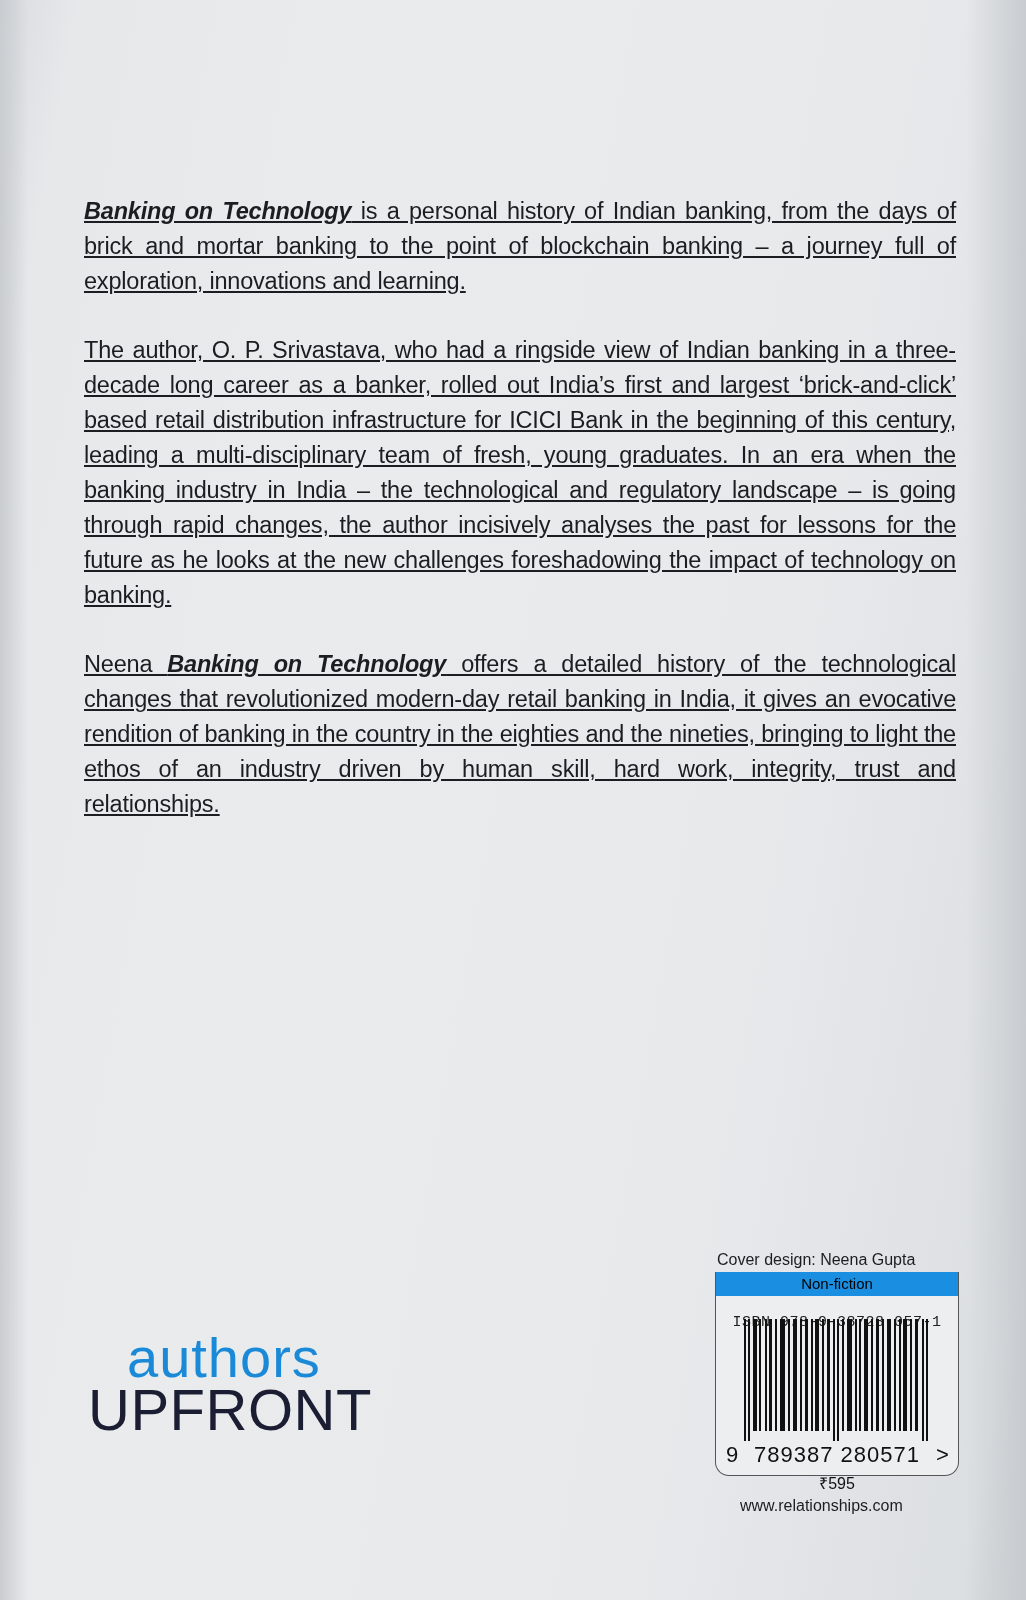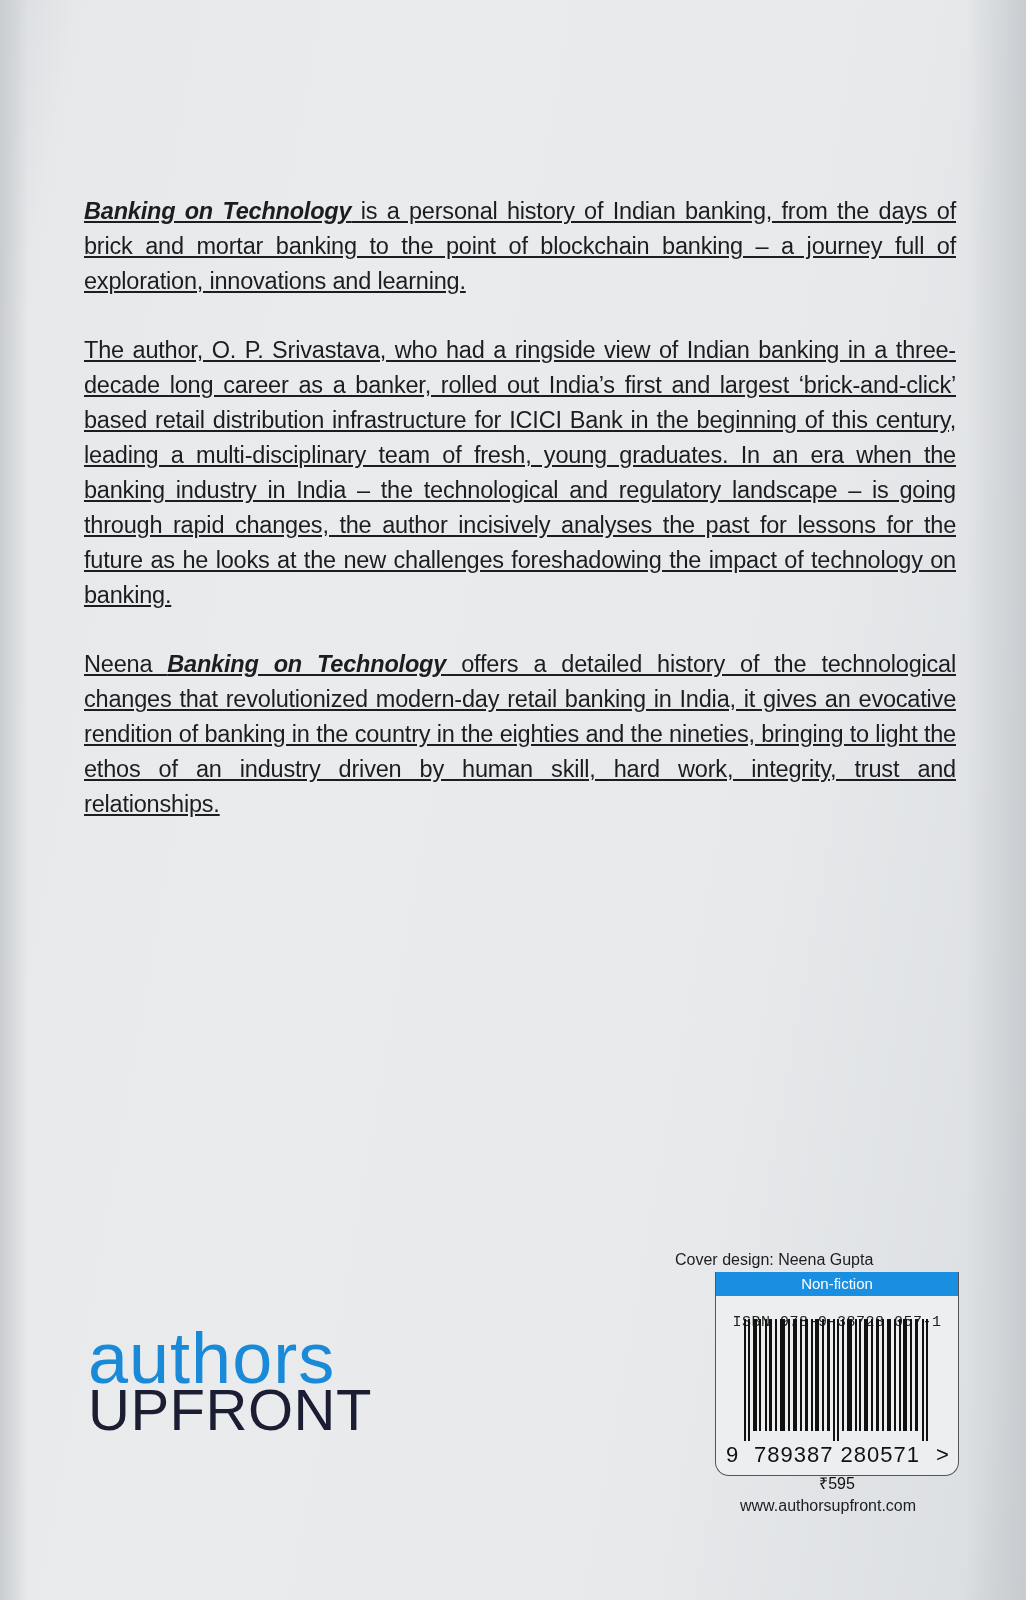--- a/index.html
+++ b/index.html
@@ -22,7 +22,7 @@
   .logo { position:absolute; left:88px; top:1330px; }
   .logo-top { font-size:72px; color:#1a8ad8; letter-spacing:1px; line-height:56px; font-weight:normal; }
   .logo-bottom { font-size:58px; color:#1b1d33; line-height:48px; letter-spacing:0.5px; }
-  .credit { position:absolute; left:675px; top:1251px; font-size:16px; color:#1c1d20; }
+  .credit { position:absolute; left:717px; top:1251px; font-size:16px; color:#1c1d20; }
   .isbn-box {
     position:absolute; left:715px; top:1272px; width:242px; height:203px;
     border:1.5px solid #555; border-top:none; border-radius:0 0 14px 14px; background:#eceeef;

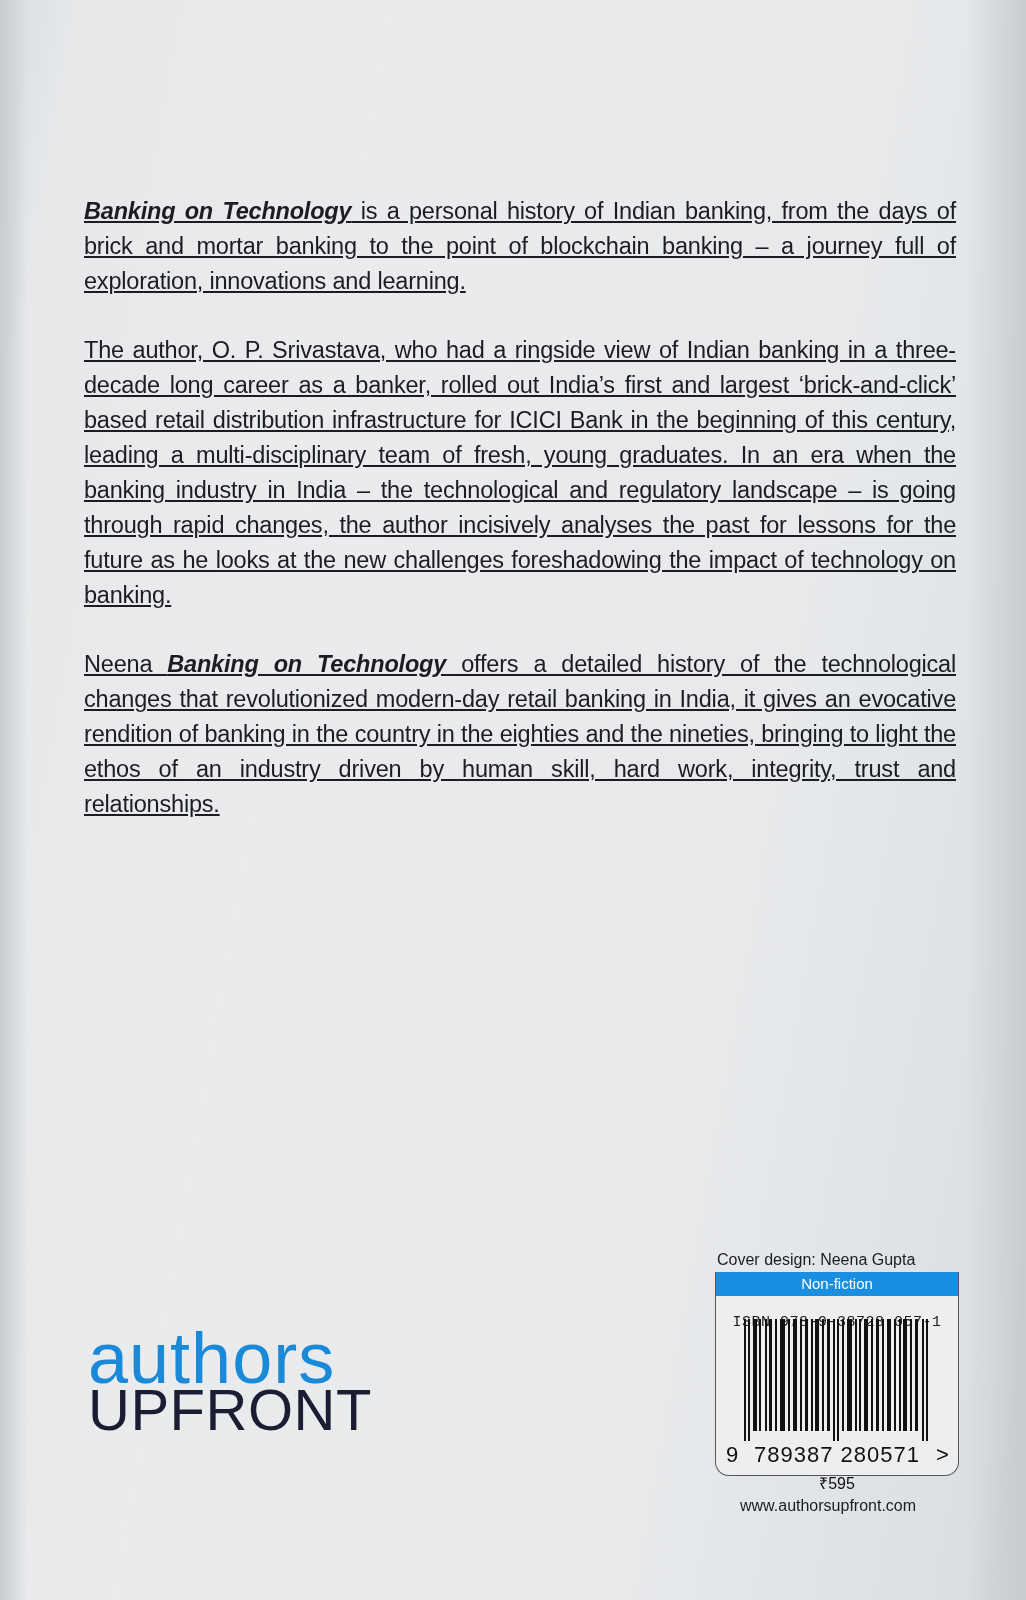--- a/index.html
+++ b/index.html
@@ -27,7 +27,7 @@
     position:absolute; left:715px; top:1272px; width:242px; height:203px;
     border:1.5px solid #555; border-top:none; border-radius:0 0 14px 14px; background:#eceeef;
   }
-  .genre { background:#1a8ee0; color:#ffffff; text-align:center; font-size:15px; height:24px; line-height:24px; }
+  .genre { background:#1a8ee0; color:#000000; text-align:center; font-size:15px; height:24px; line-height:24px; }
   .isbn-text { font-family:"Liberation Mono", monospace; font-size:15px; text-align:center; margin-top:18px; color:#222; letter-spacing:0.5px; }
   .barcode { position:absolute; left:28px; top:47px; width:190px; height:122px; }
   .digits { position:absolute; left:10px; top:170px; width:230px; font-size:22px; color:#111; white-space:nowrap; }

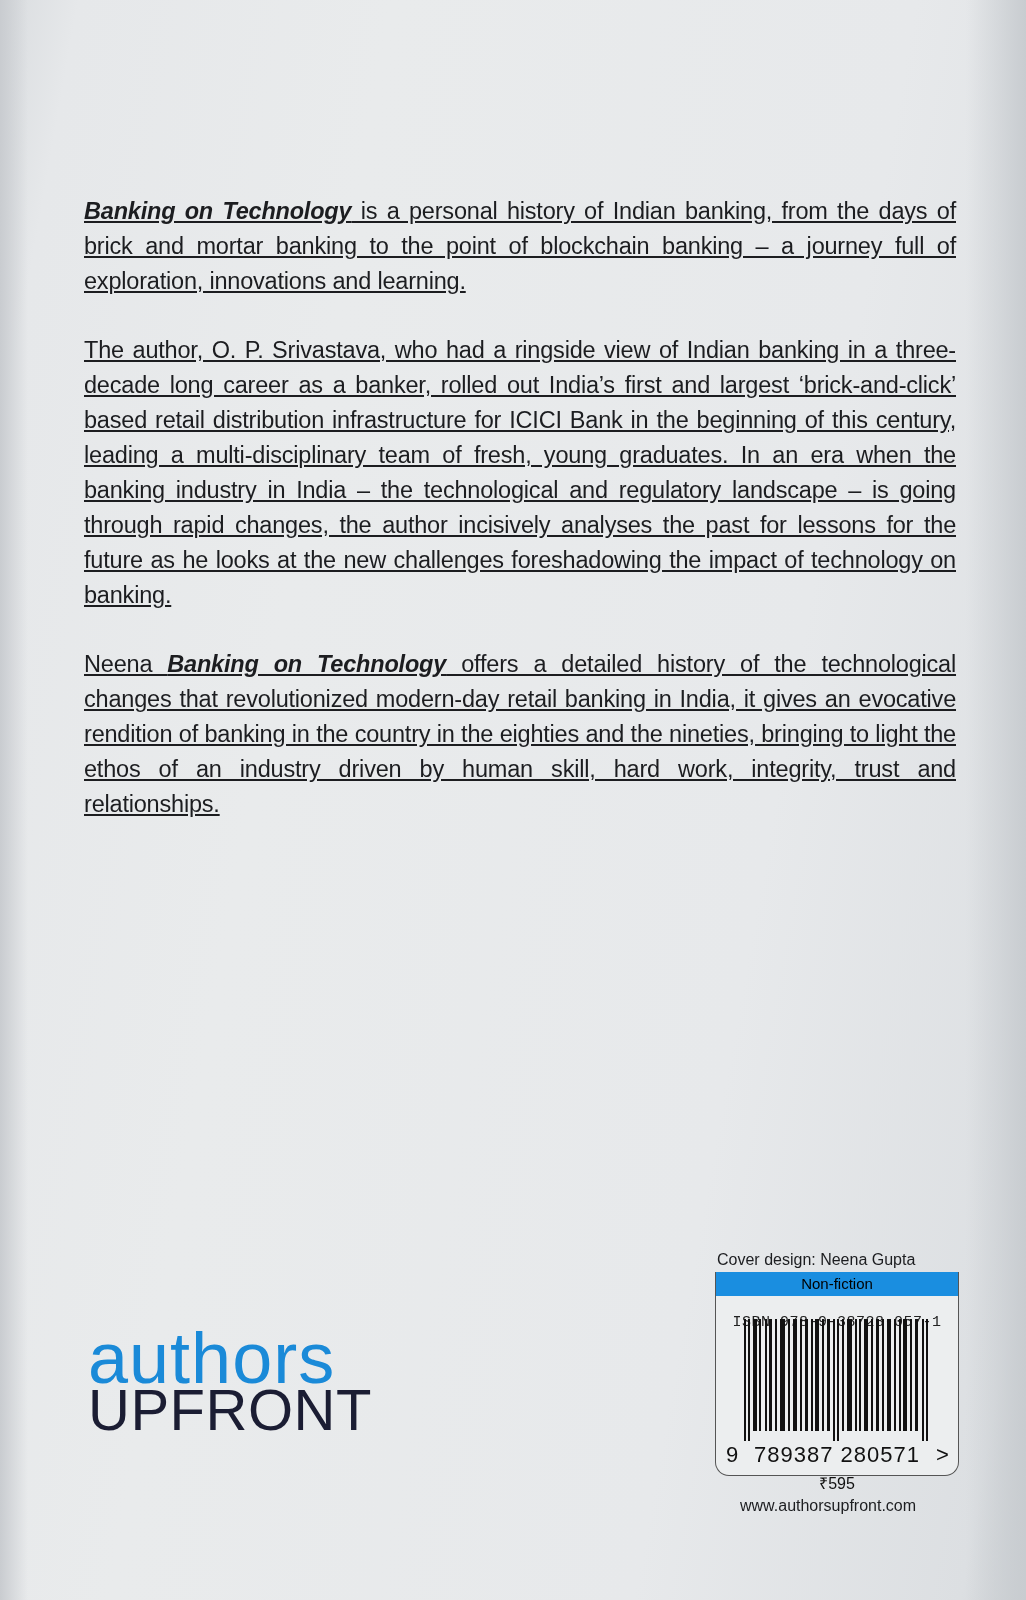--- a/index.html
+++ b/index.html
@@ -20,7 +20,7 @@
   }
   .blurb p b { font-weight:bold; font-style:italic; }
   .logo { position:absolute; left:88px; top:1330px; }
-  .logo-top { font-size:72px; color:#1a8ad8; letter-spacing:1px; line-height:56px; font-weight:normal; }
+  .logo-top { font-size:56px; color:#1a8ad8; letter-spacing:1px; line-height:56px; font-weight:normal;margin-left:39px; }
   .logo-bottom { font-size:58px; color:#1b1d33; line-height:48px; letter-spacing:0.5px; }
   .credit { position:absolute; left:717px; top:1251px; font-size:16px; color:#1c1d20; }
   .isbn-box {

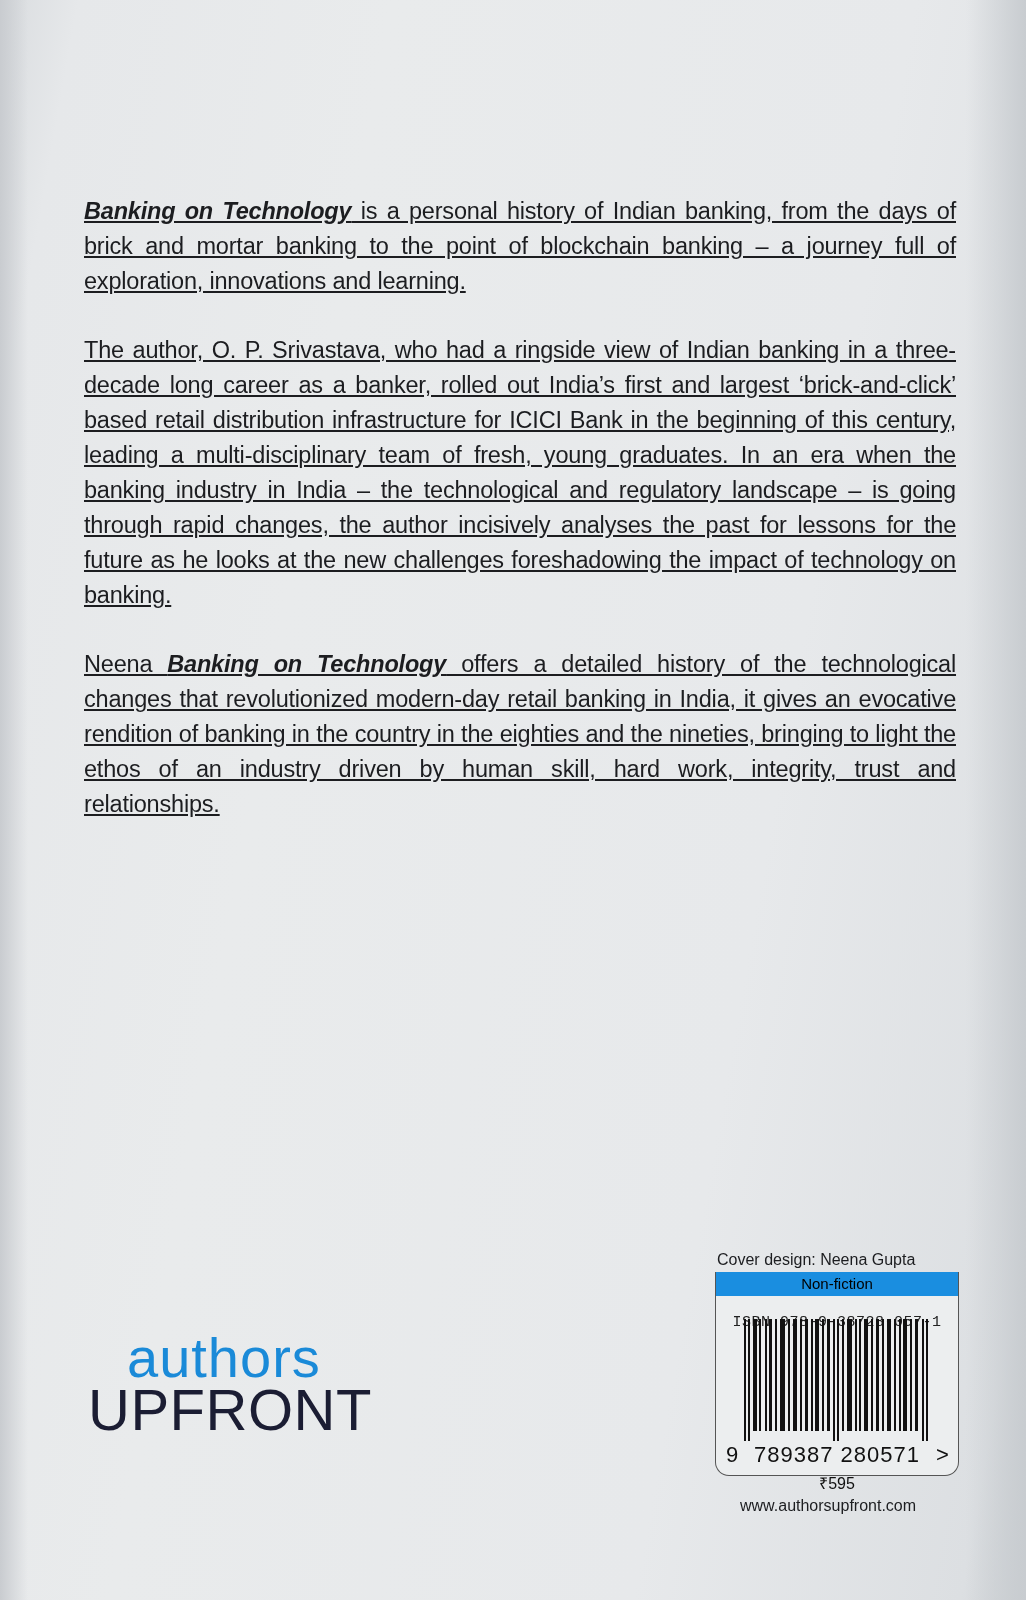--- a/index.html
+++ b/index.html
@@ -105,6 +105,6 @@
   <div class="price">₹595</div>
 </div>
 
-<div class="url">www.authorsupfront.com</div>
+<div class="url">www.relationships.com</div>
 
 </body></html>

